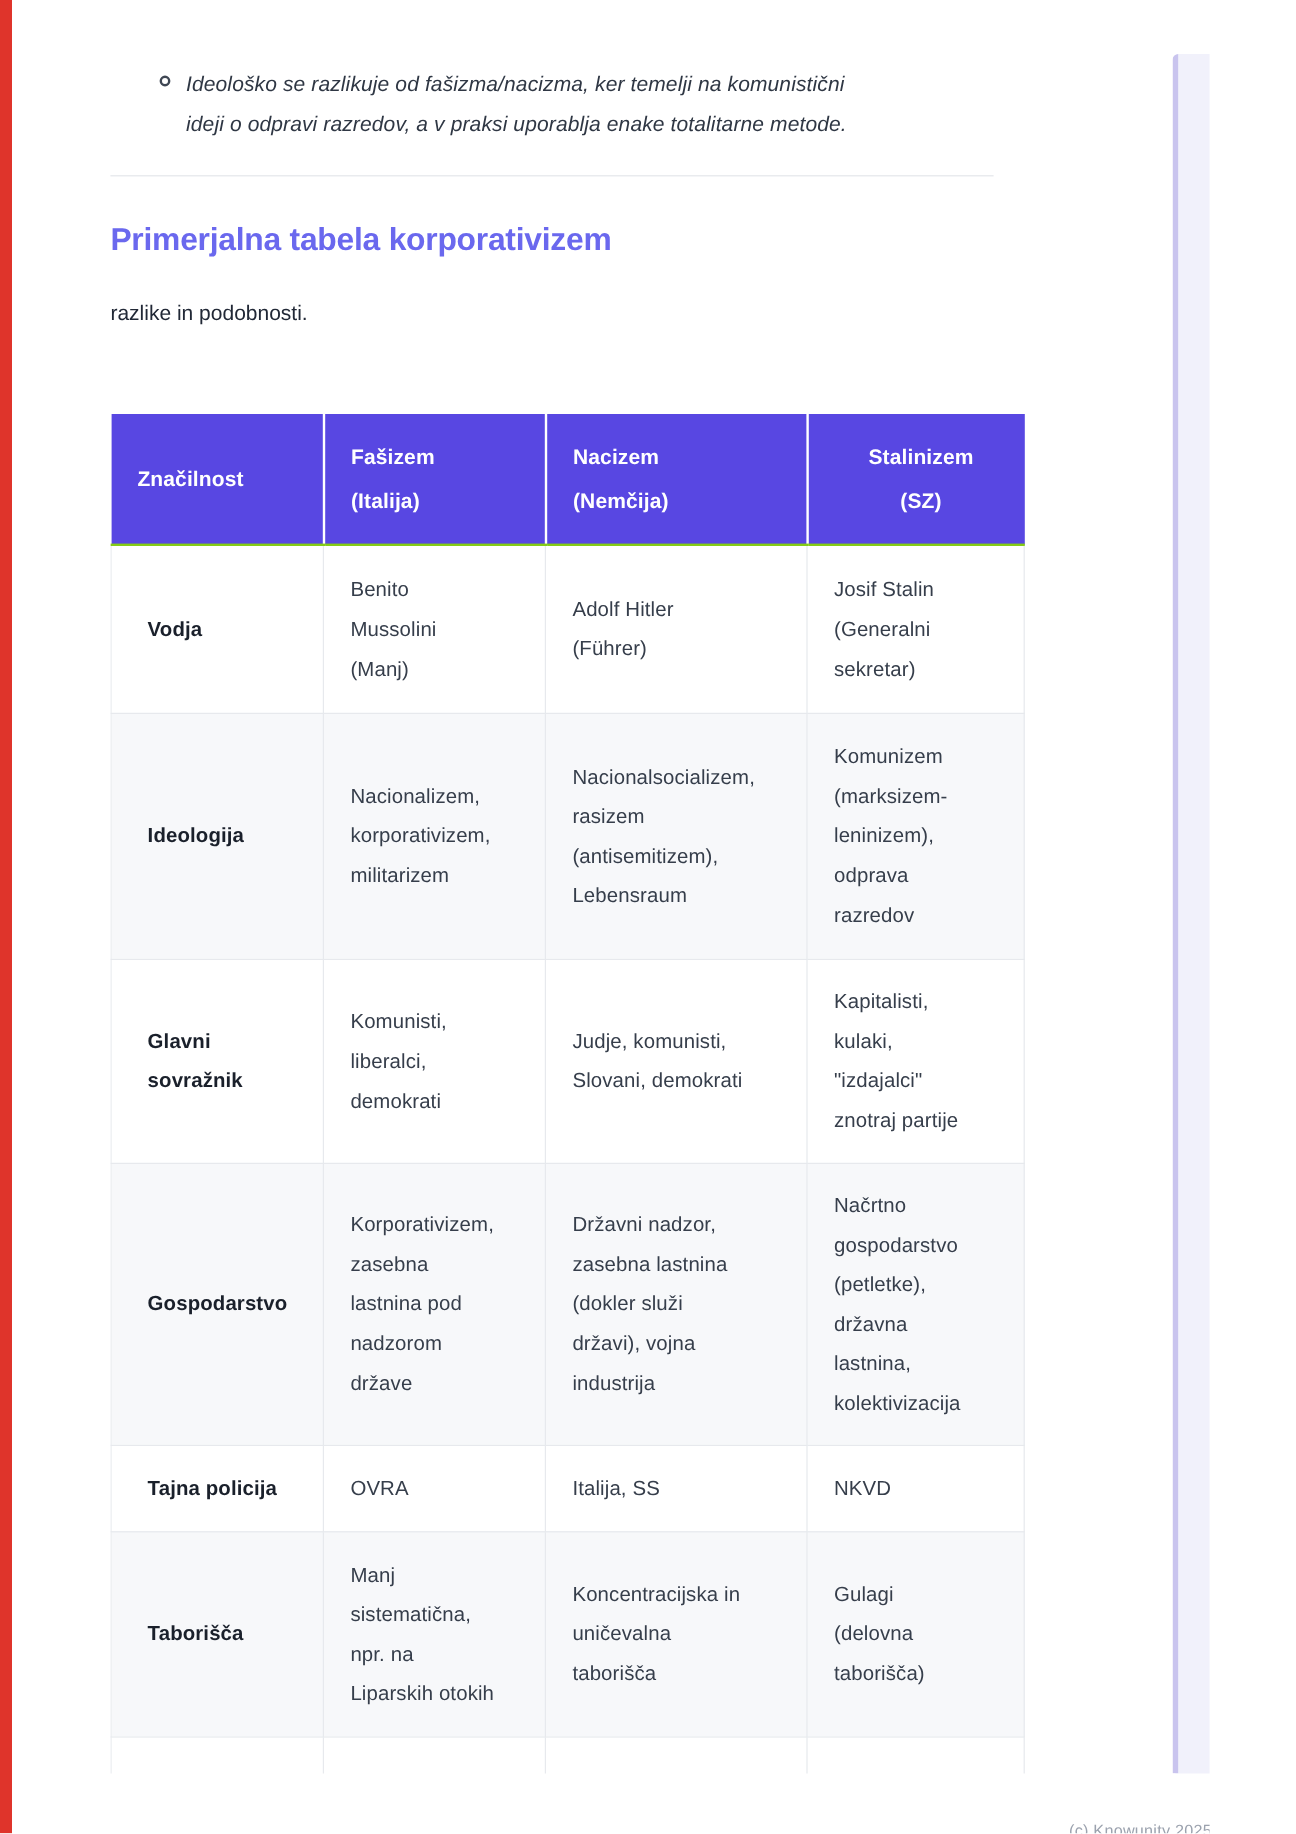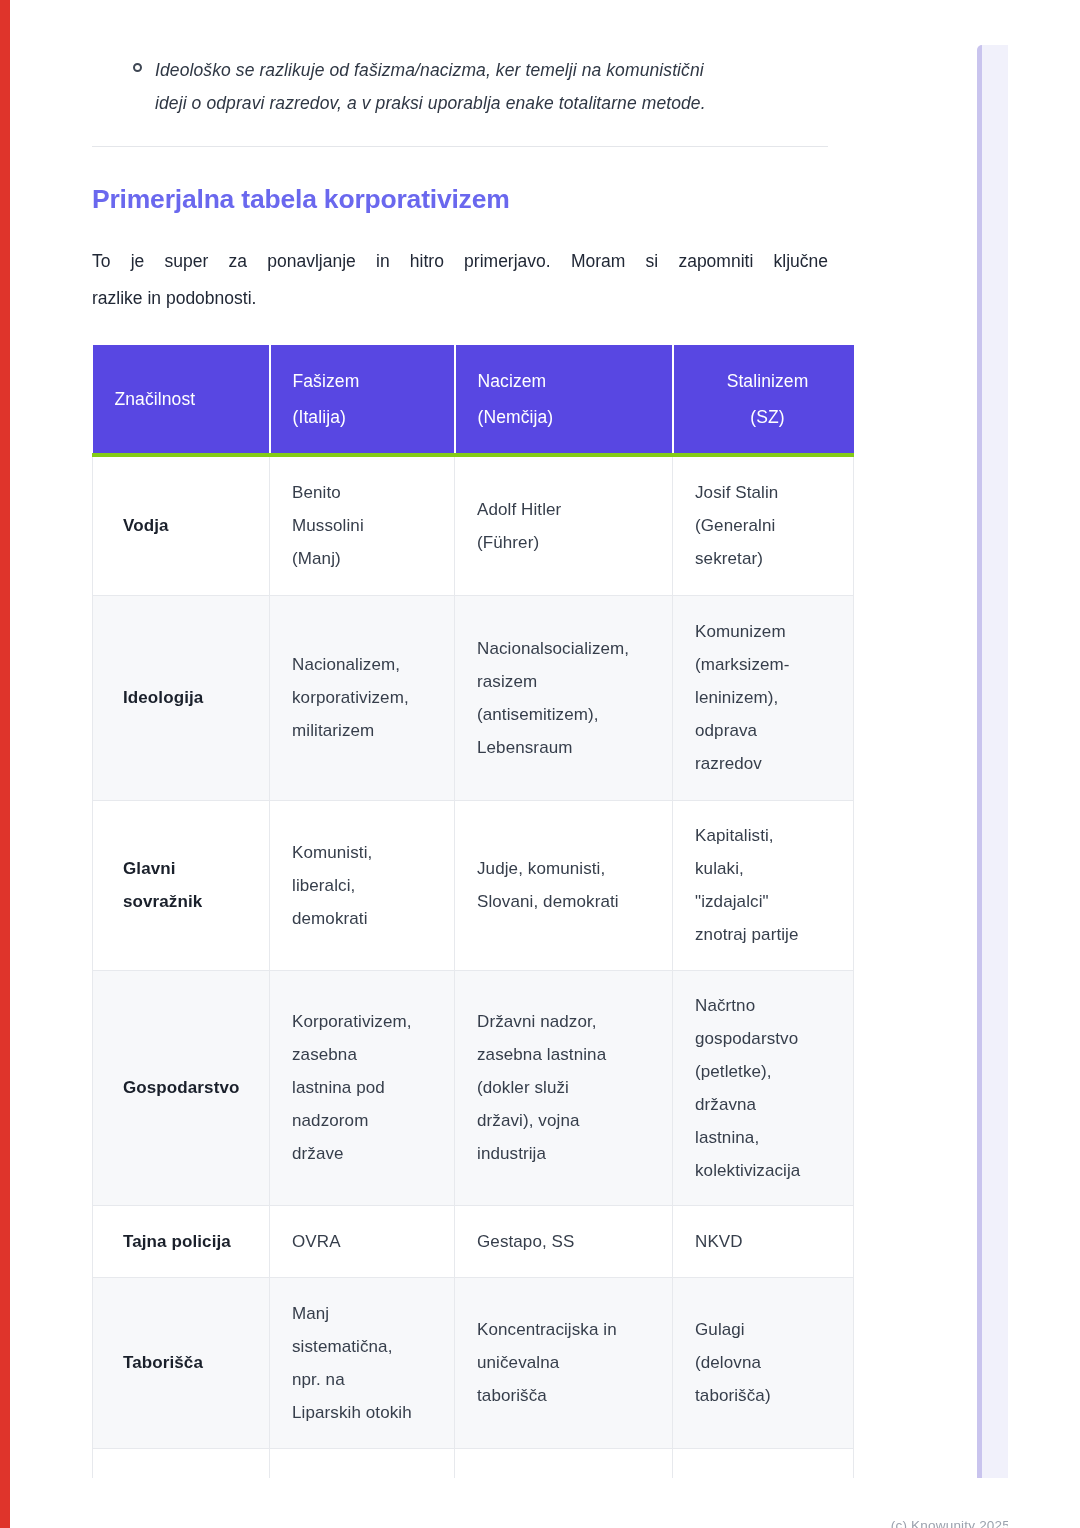--- a/index.html
+++ b/index.html
@@ -107,7 +107,7 @@
 
   <h2 class="section-title">Primerjalna tabela korporativizem</h2>
 
-  <p class="intro"><span class="l1">To je super za ponavljanje in hitro primerjavo. Moram si zapomniti ključne</span><span>razlike in podobnosti.</span></p>
+  <p class="intro"><span>razlike in podobnosti.</span></p>
 
   <div class="table-wrap">
     <table>

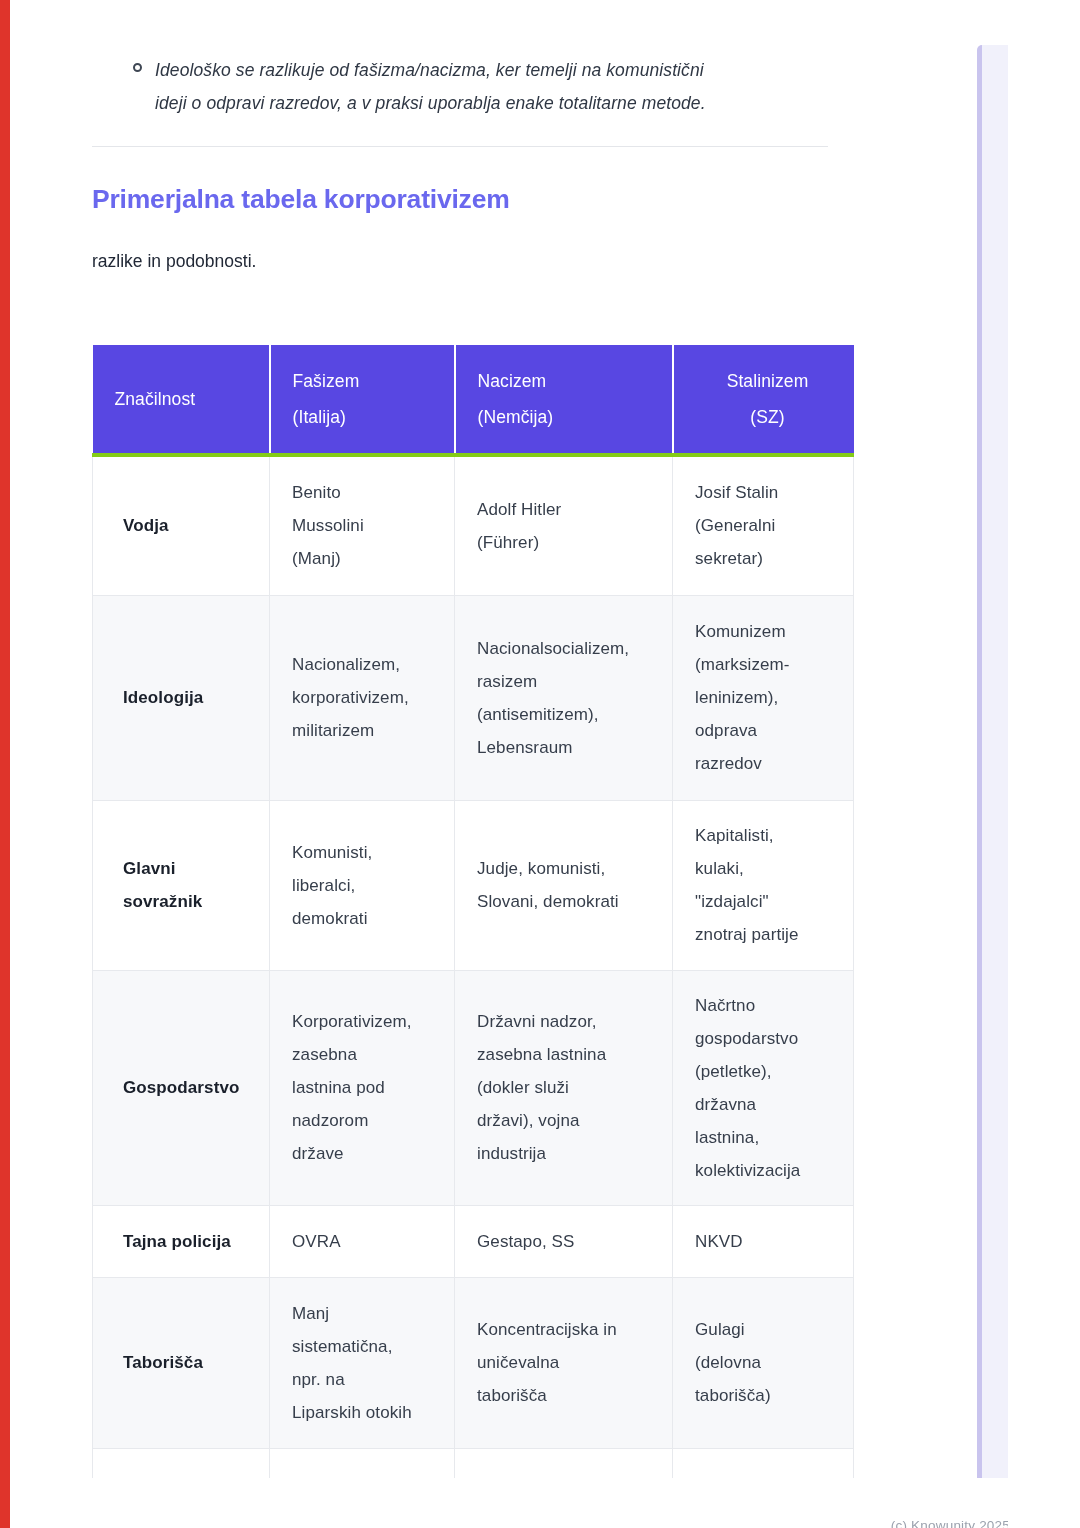--- a/index.html
+++ b/index.html
@@ -64,8 +64,8 @@
   col.c0{width:177px;} col.c1{width:185px;} col.c2{width:218px;} col.c3{width:181px;}
   th{
     background:var(--header_bg);color:var(--header_text);
-    border:2px solid #ffffff;border-top:none;border-bottom:4px solid #84cc16;
-    font-size:17.5px;font-weight:400;text-align:left;vertical-align:middle;
+    border:2px solid #ffffff;border-top:none;border-bottom:2px solid #84cc16;
+    font-size:17.5px;font-weight:700;text-align:left;vertical-align:middle;
     padding:18px 14px 18px 22px;line-height:36px;white-space:pre-line;
     letter-spacing:.1px;
   }

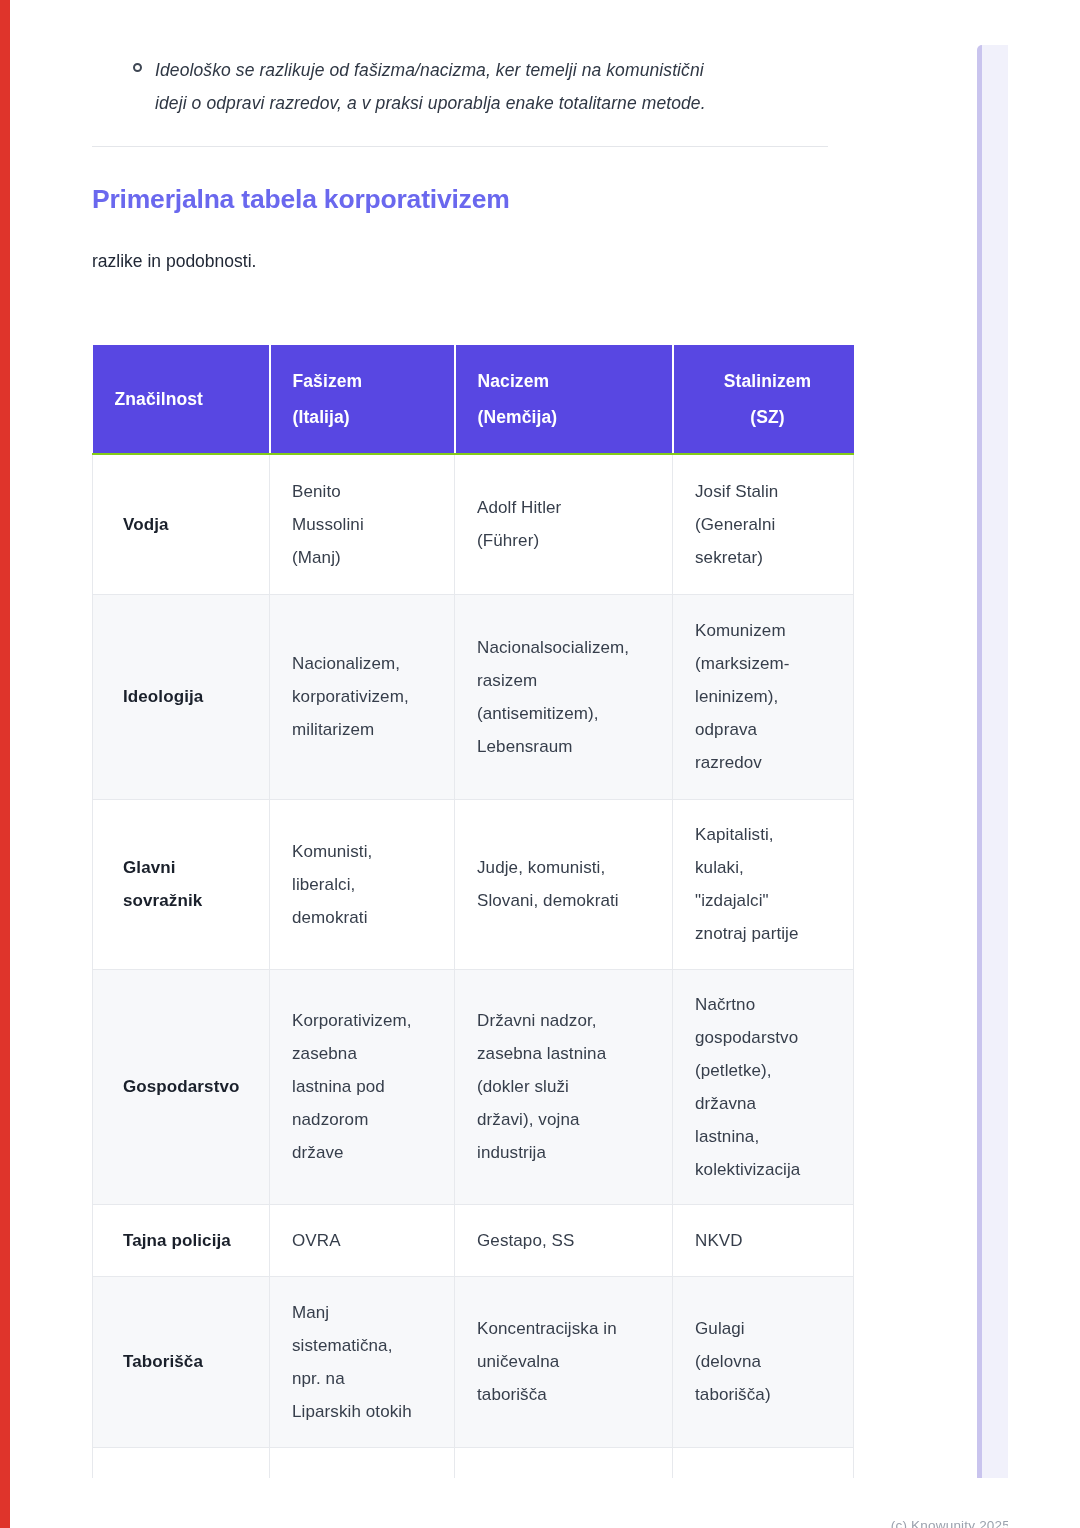--- a/index.html
+++ b/index.html
@@ -190,7 +190,7 @@
         <tr class="rh4">
           <td class="lab">Tajna policija</td>
           <td>OVRA</td>
-          <td>Gestapo, SS</td>
+          <td>Italija, SS</td>
           <td>NKVD</td>
         </tr>
         <tr class="rh5 alt">

